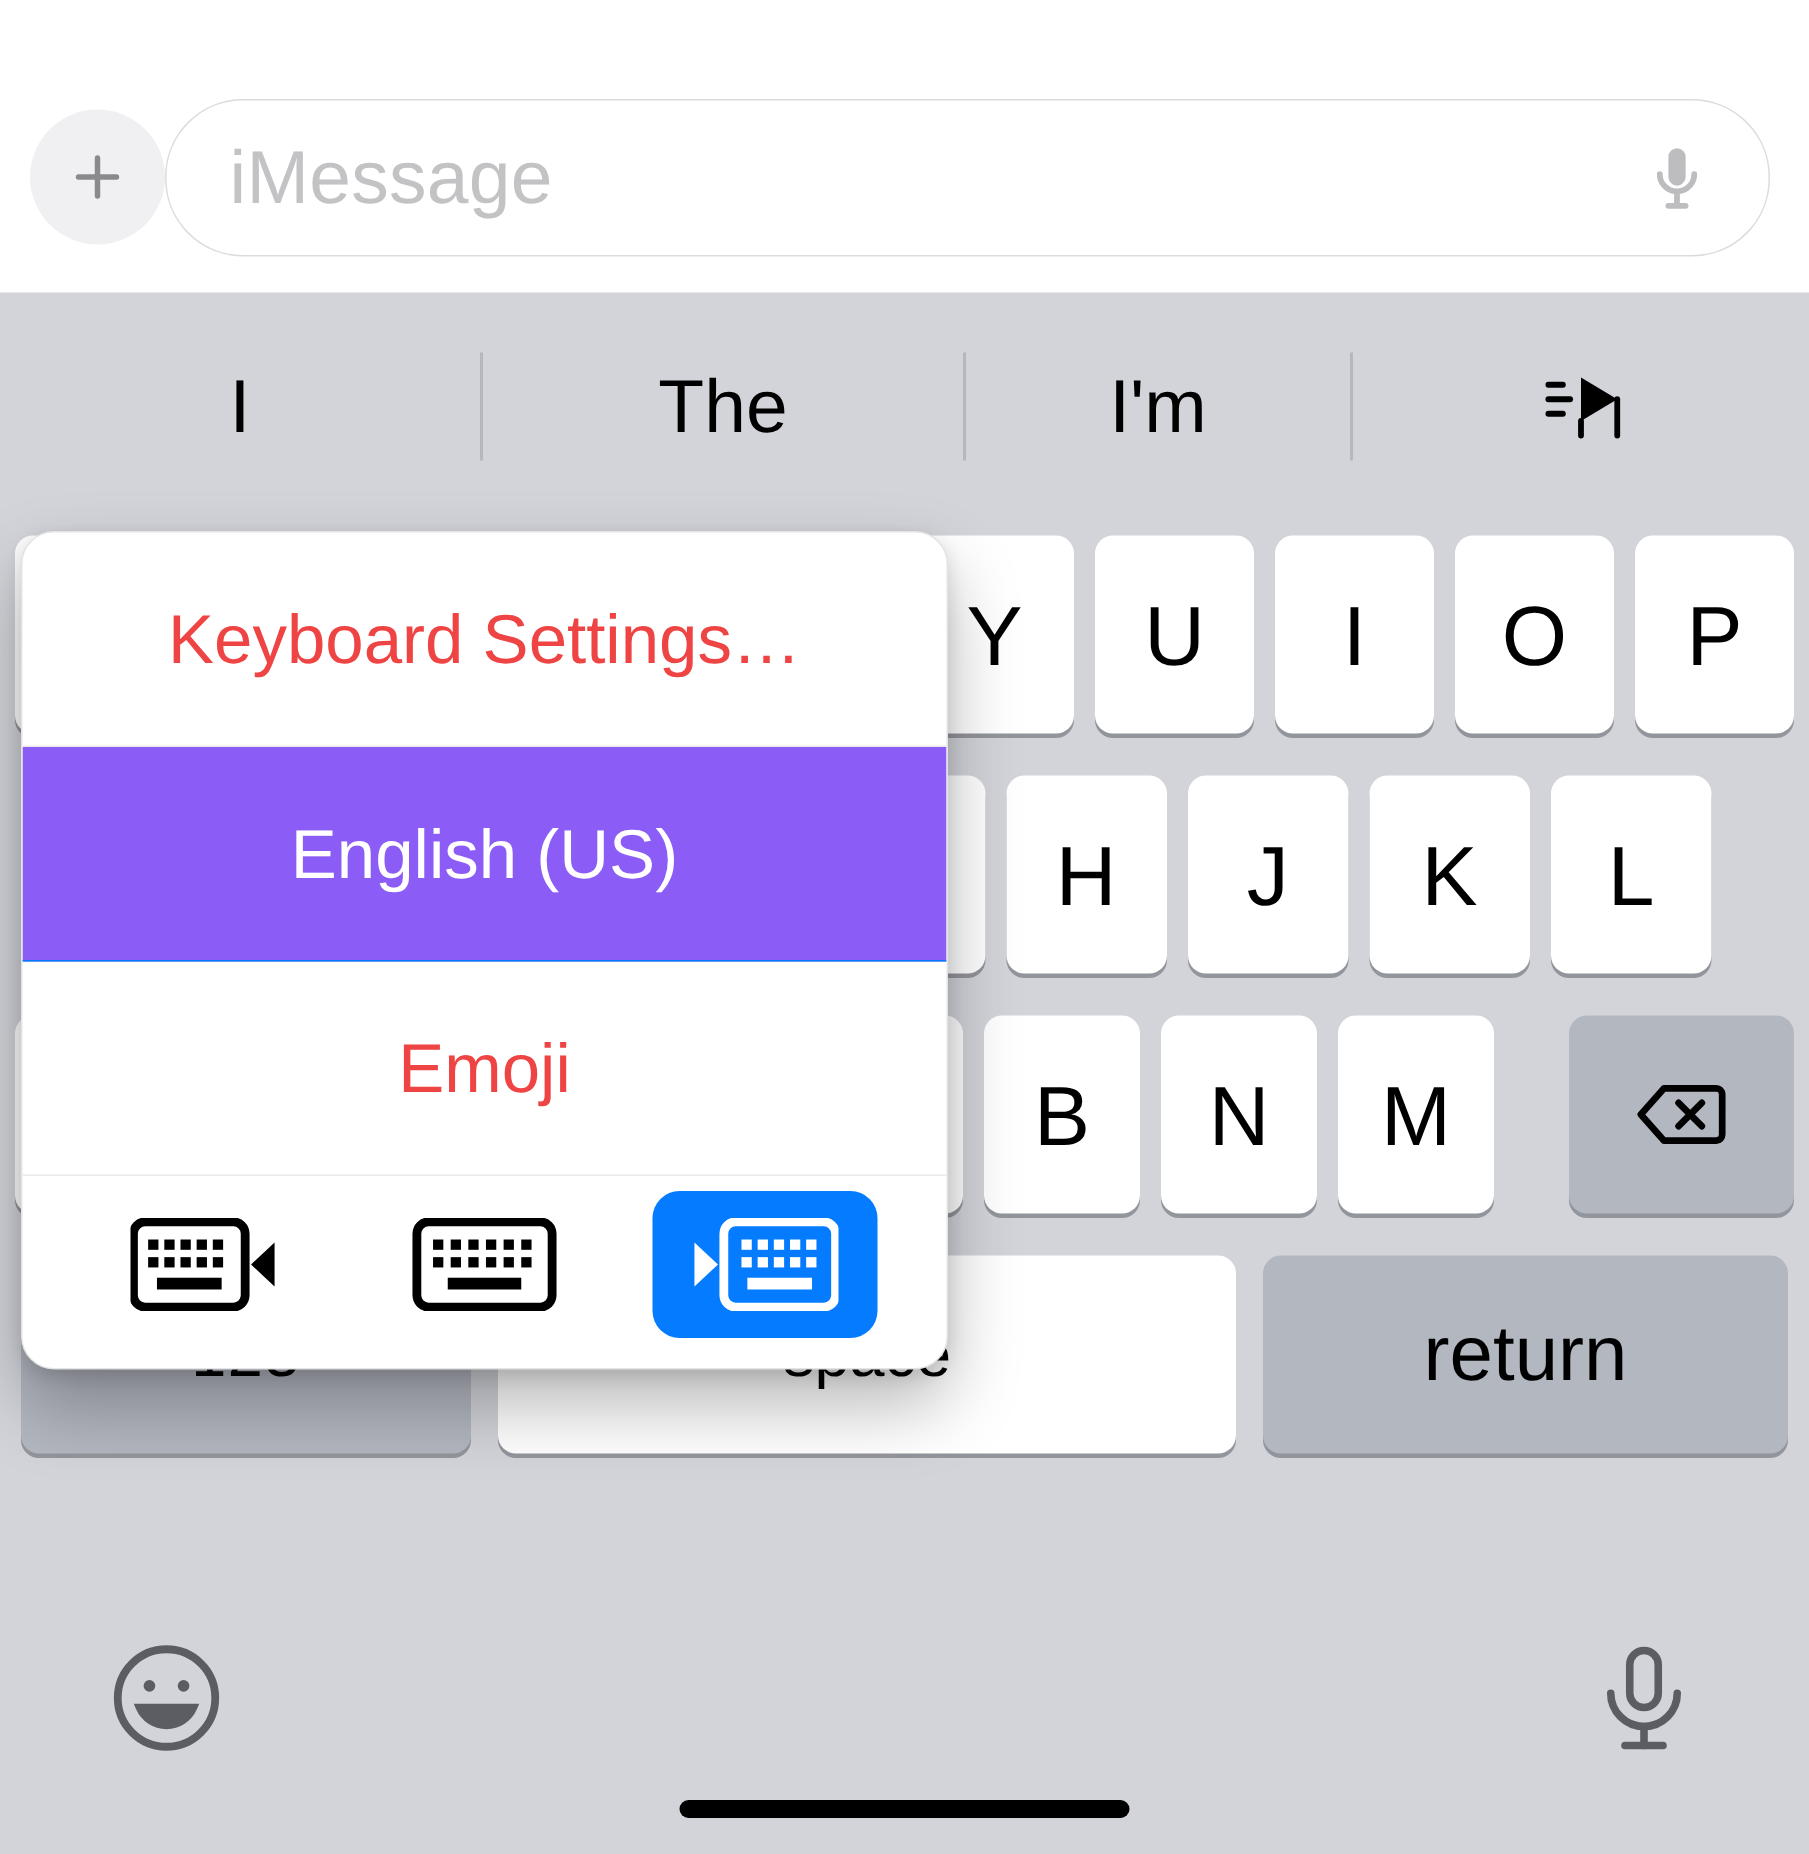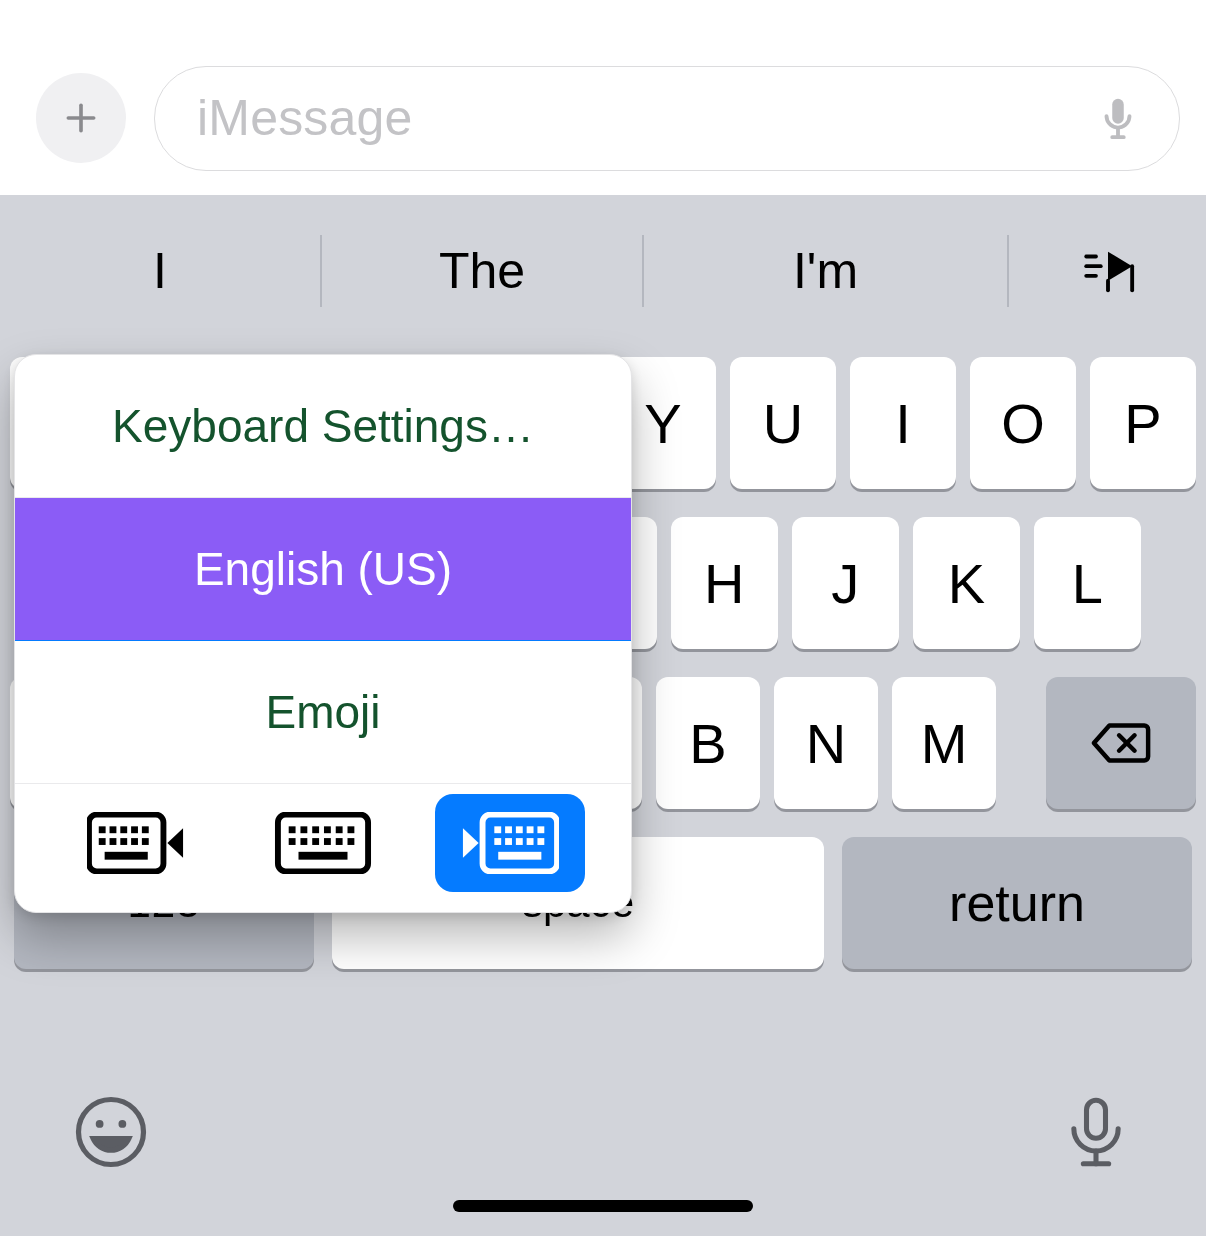--- a/index.html
+++ b/index.html
@@ -18,8 +18,6 @@
       display: flex;
       align-items: center;
       padding: 0 26px 0 20px;
-      gap: 28px;
-      margin-left: 16px;
     }
     .plus-btn {
       width: 90px;

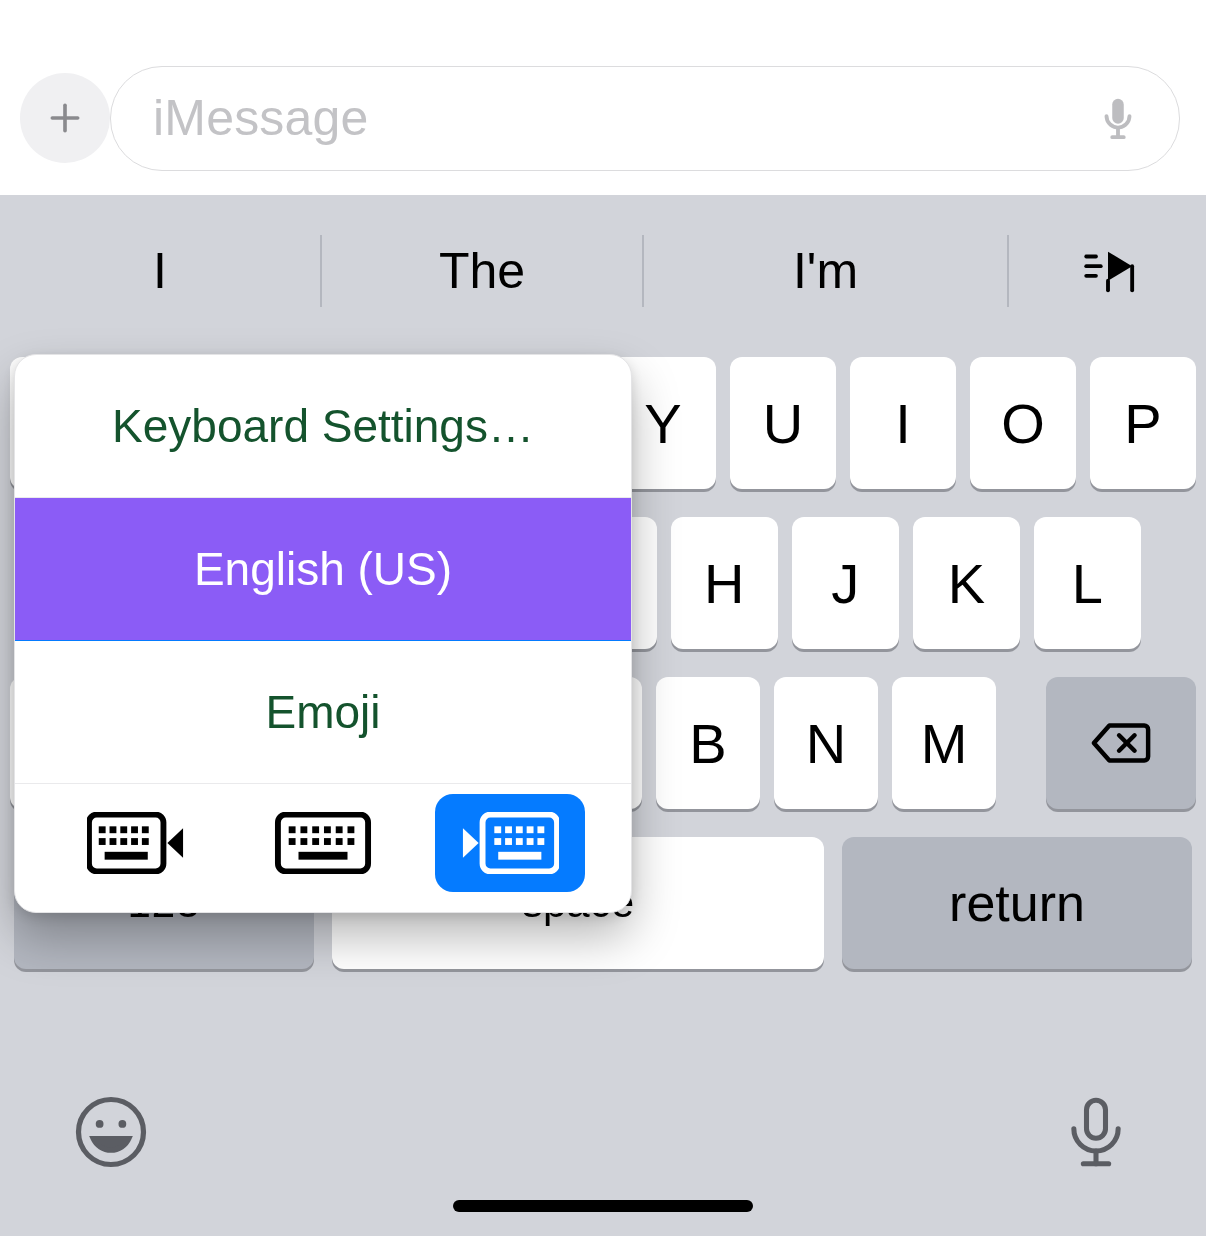--- a/index.html
+++ b/index.html
@@ -74,7 +74,7 @@
     }
     .sugg.s1 { width: 320px; }
     .sugg.s2 { width: 320px; }
-    .sugg.s3 { width: 363px; }
+    .sugg.s3 { width: 256px; }
     .sugg.s4 { flex: 1; }
     .sugg-div {
       width: 2px;

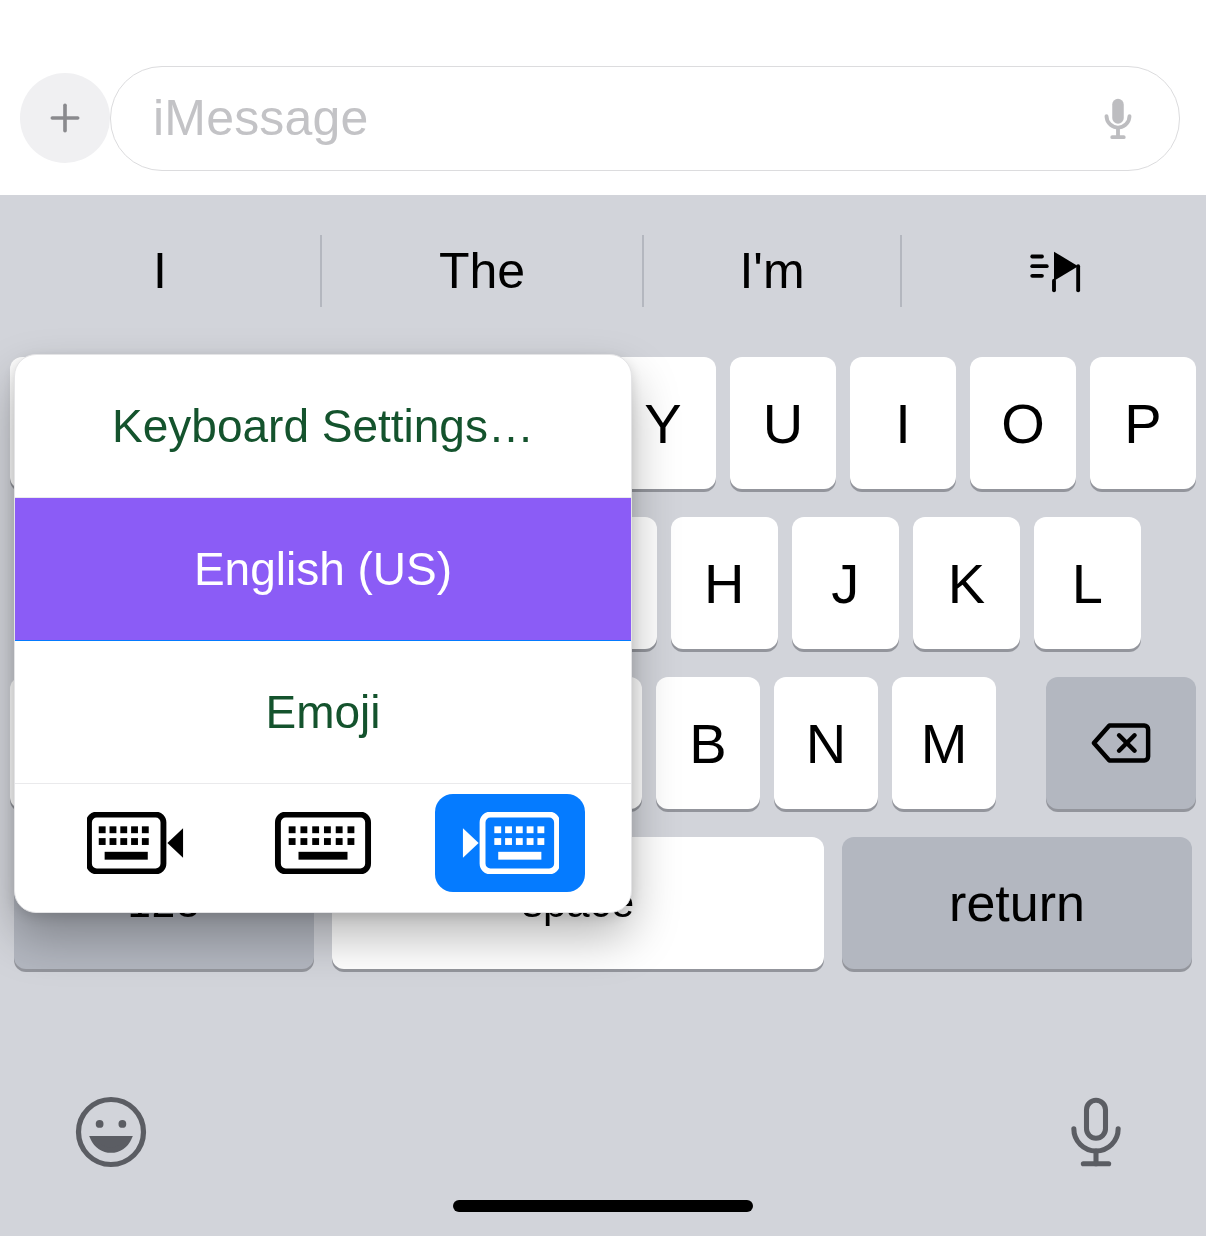--- a/index.html
+++ b/index.html
@@ -176,7 +176,7 @@
       align-items: center;
       justify-content: center;
       font-size: 46px;
-      color: #14532d;
+      color: #ef4444;
       border-bottom: 1px solid #eaeaec;
     }
     .popup-item.selected {

